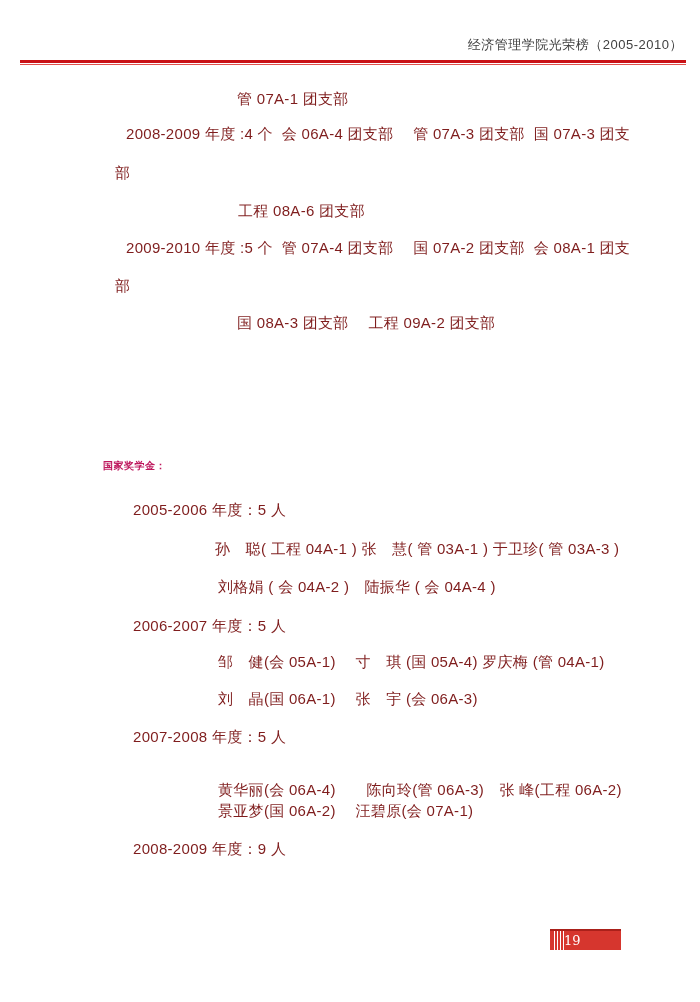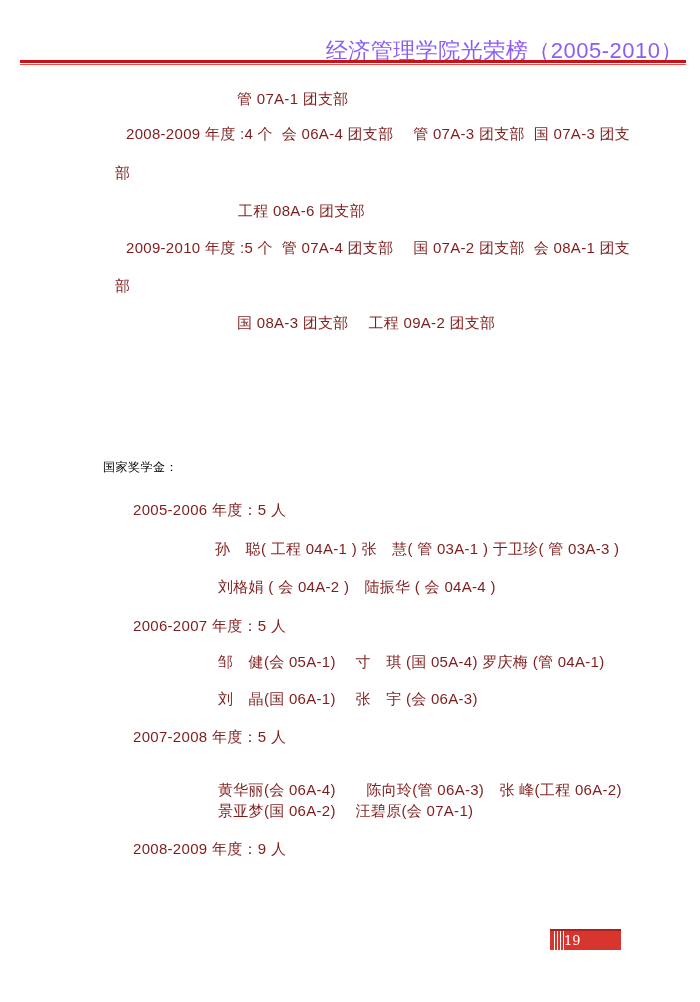--- a/index.html
+++ b/index.html
@@ -20,8 +20,8 @@
     position: absolute;
     top: 36px;
     right: 17px;
-    font-size: 22px;
-    color: #8b5cf6;
+    font-size: 13px;
+    color: #404040;
     letter-spacing: 0.5px;
     white-space: pre;
     margin-left: 45px;

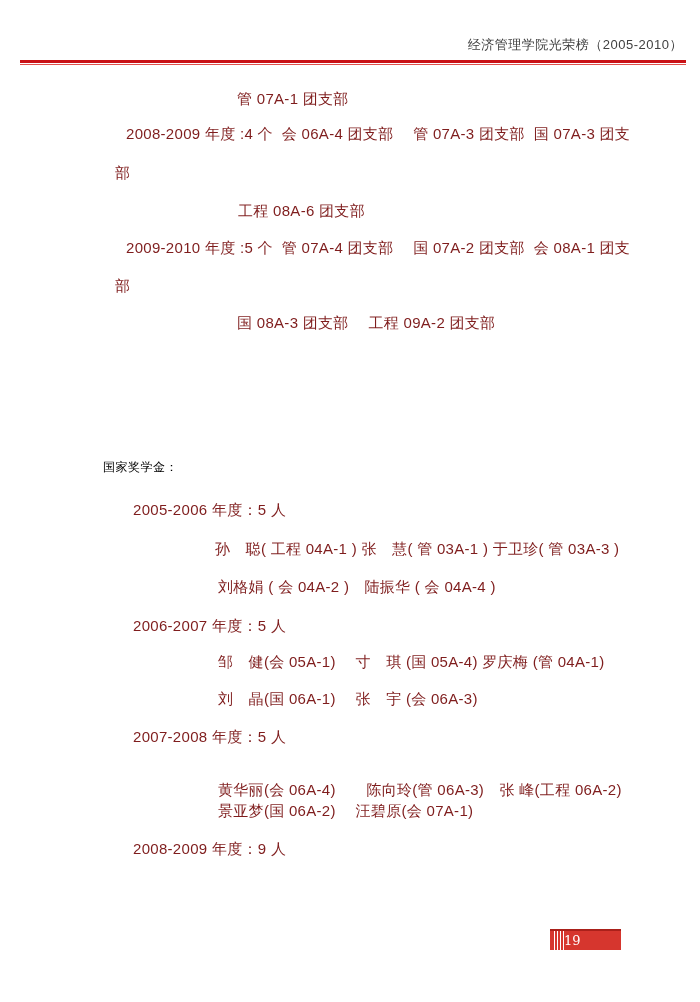--- a/index.html
+++ b/index.html
@@ -47,9 +47,9 @@
   .section-heading {
     position: absolute;
     white-space: pre;
-    font-size: 12px;
-    font-weight: normal;
-    color: #000000;
+    font-size: 10px;
+    font-weight: bold;
+    color: #be185d;
     letter-spacing: 0.5px;
   }
 

